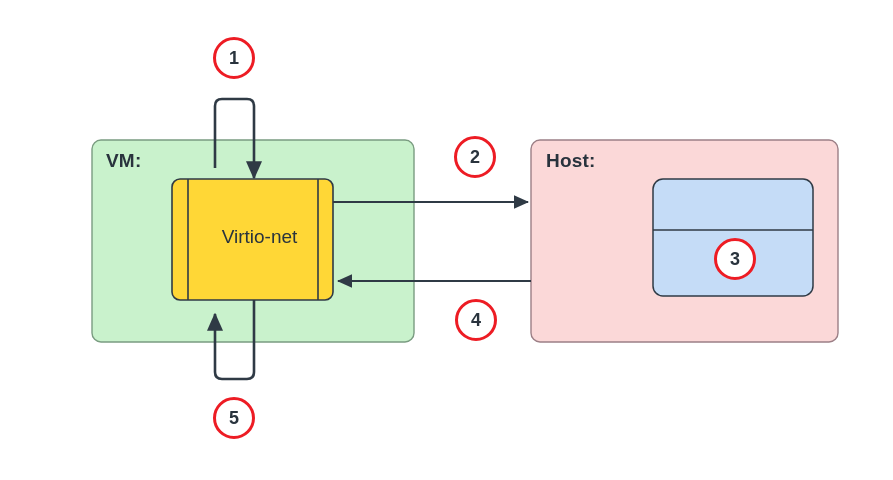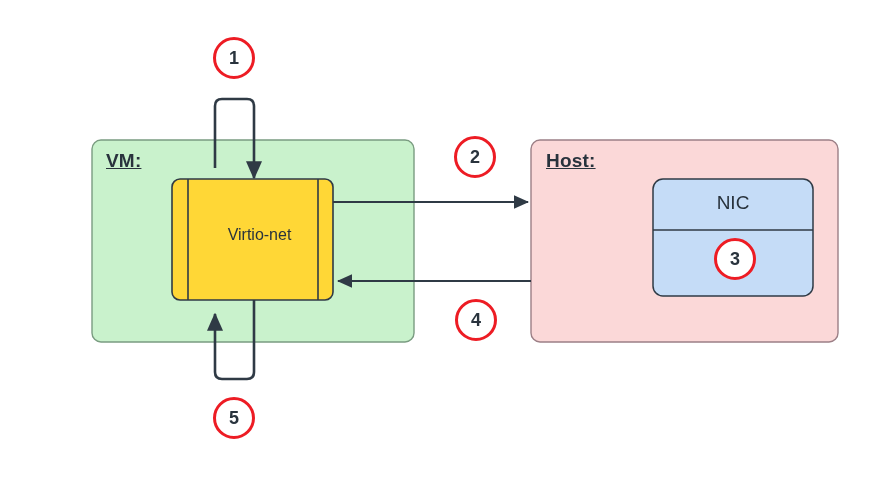--- a/index.html
+++ b/index.html
@@ -35,7 +35,6 @@
   }
   .section-label {
     font-weight: bold;
-    text-decoration: underline;
     font-size: 19px;
     letter-spacing: 0.2px;
   }

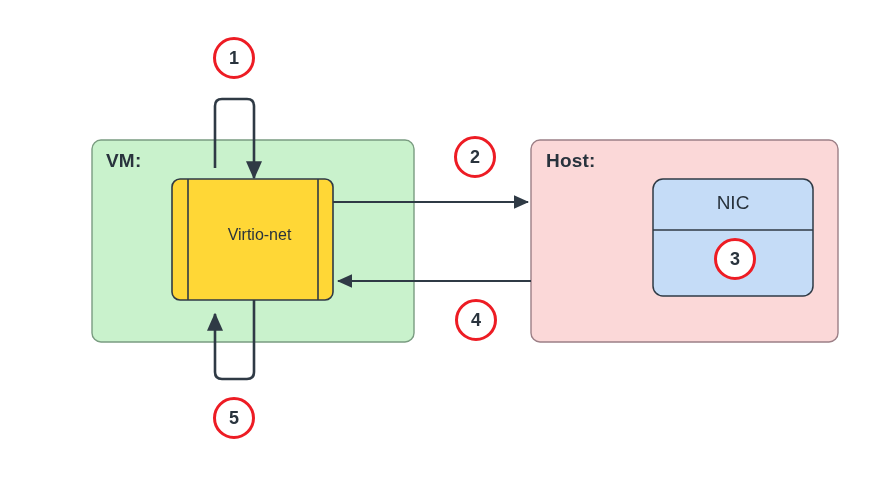--- a/index.html
+++ b/index.html
@@ -109,7 +109,6 @@
 
   <div class="node-label virtio-label">Virtio-net</div>
 
-  <div class="node-label nic-label">NIC</div>
 
   <div class="badge" style="left:213px; top:37px;">1</div>
 

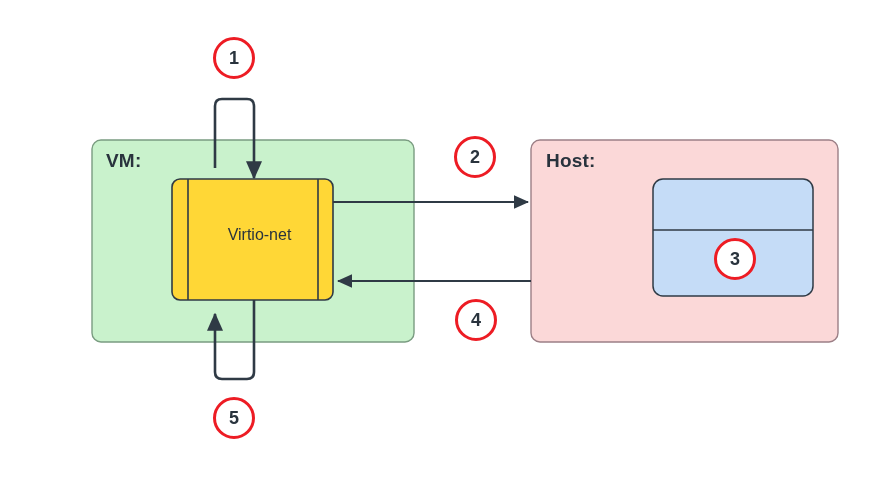--- a/index.html
+++ b/index.html
@@ -61,7 +61,7 @@
     top: 227px;
     width: 175px;
     text-align: center;
-    font-size: 16px;
+    font-size: 19px;
   }
   .nic-label {
     left: 653px;

